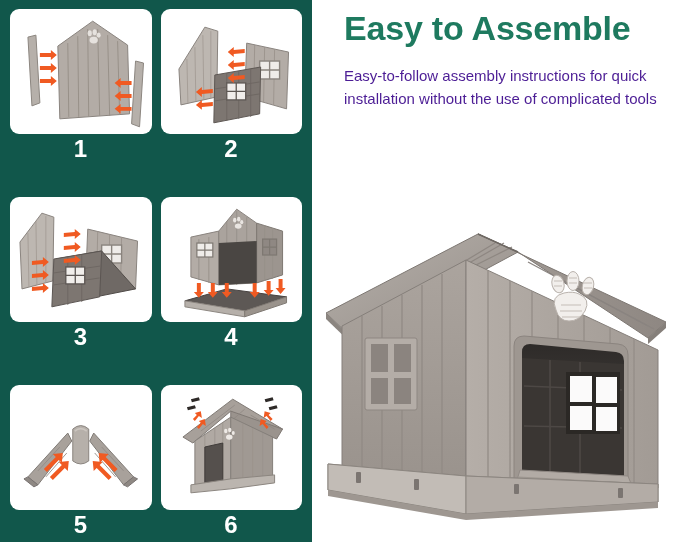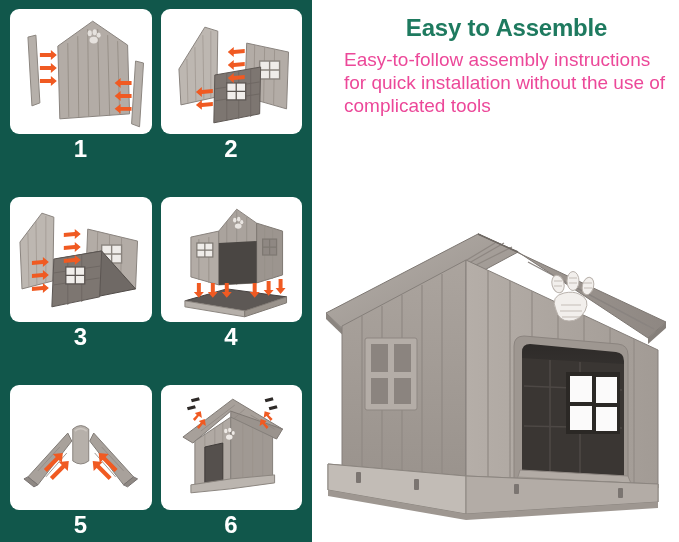--- a/index.html
+++ b/index.html
@@ -39,8 +39,8 @@
     position:absolute;left:344px;top:8px;width:325px;
   }
   .headline{
-    color:#1e7a5f;font-size:24px;font-weight:bold;
-    line-height:40px;letter-spacing:-0.2px;margin:0;text-align:center;
+    color:#1e7a5f;font-size:34px;font-weight:bold;
+    line-height:40px;letter-spacing:-0.2px;margin:0;
   }
   .subcopy{
     color:#ec4899;font-size:19px;line-height:23px;

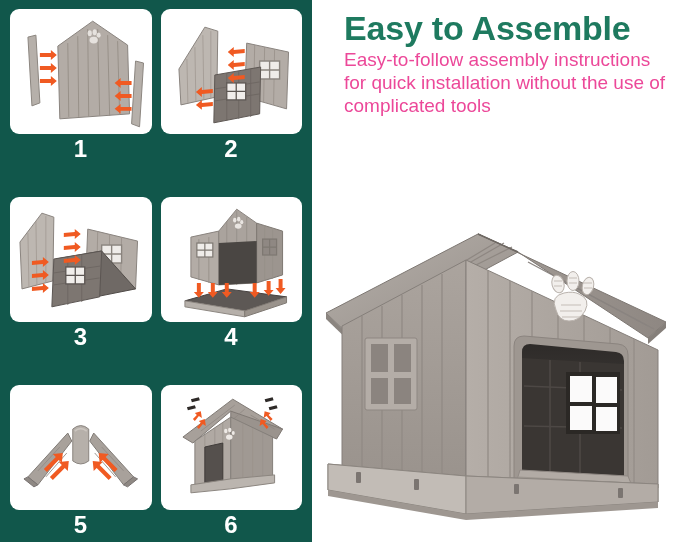--- a/index.html
+++ b/index.html
@@ -43,8 +43,8 @@
     line-height:40px;letter-spacing:-0.2px;margin:0;
   }
   .subcopy{
-    color:#ec4899;font-size:19px;line-height:23px;
-    margin:0 0 0 0;font-weight:normal;
+    color:#4c1d95;font-size:15px;line-height:23px;
+    margin:16px 0 0 0;font-weight:normal;
   }
 
   

